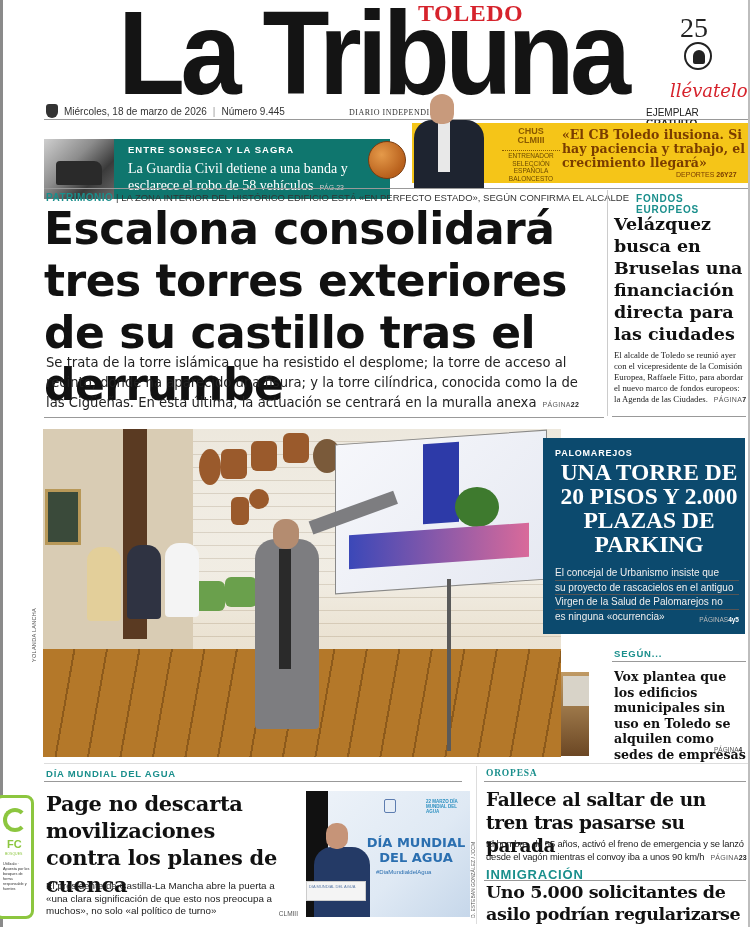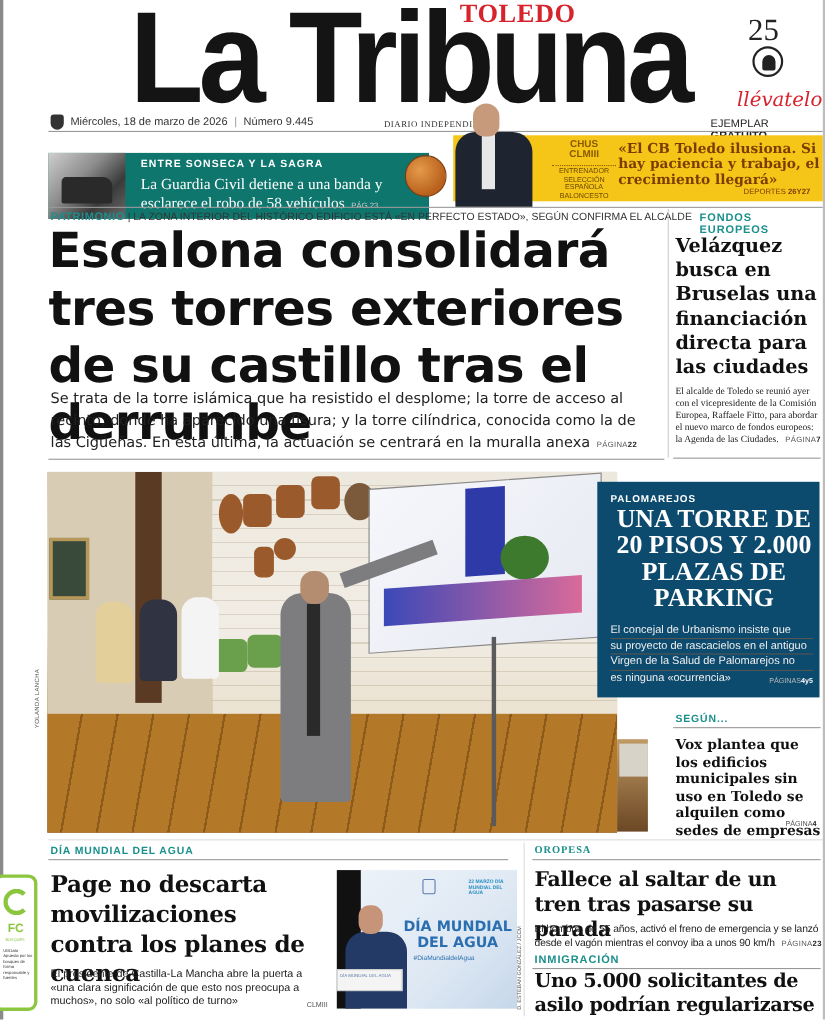--- a/index.html
+++ b/index.html
@@ -125,7 +125,7 @@
   .b-rule2 { position:absolute; left:484px; top:781px; width:262px; height:1px; background:#999; }
   .b-head2 { position:absolute; left:486px; top:788px; width:262px; font-family:"DejaVu Serif", serif; font-weight:bold; font-size:18.5px; line-height:23px; letter-spacing:-0.4px; color:#111; }
   .b-body2 { position:absolute; left:486px; top:838px; width:262px; font-size:9.4px; line-height:12.8px; color:#222; letter-spacing:-0.15px; }
-  .b-kicker3 { position:absolute; left:486px; top:867px; font-size:10px; }
+  .b-kicker3 { position:absolute; left:486px; top:867px; font-size:13px; }
   .b-rule3 { position:absolute; left:484px; top:880px; width:262px; height:1px; background:#999; }
   .b-head3 { position:absolute; left:486px; top:881px; width:262px; font-family:"DejaVu Serif", serif; font-weight:bold; font-size:17.5px; line-height:22px; letter-spacing:-0.4px; color:#111; }
 

